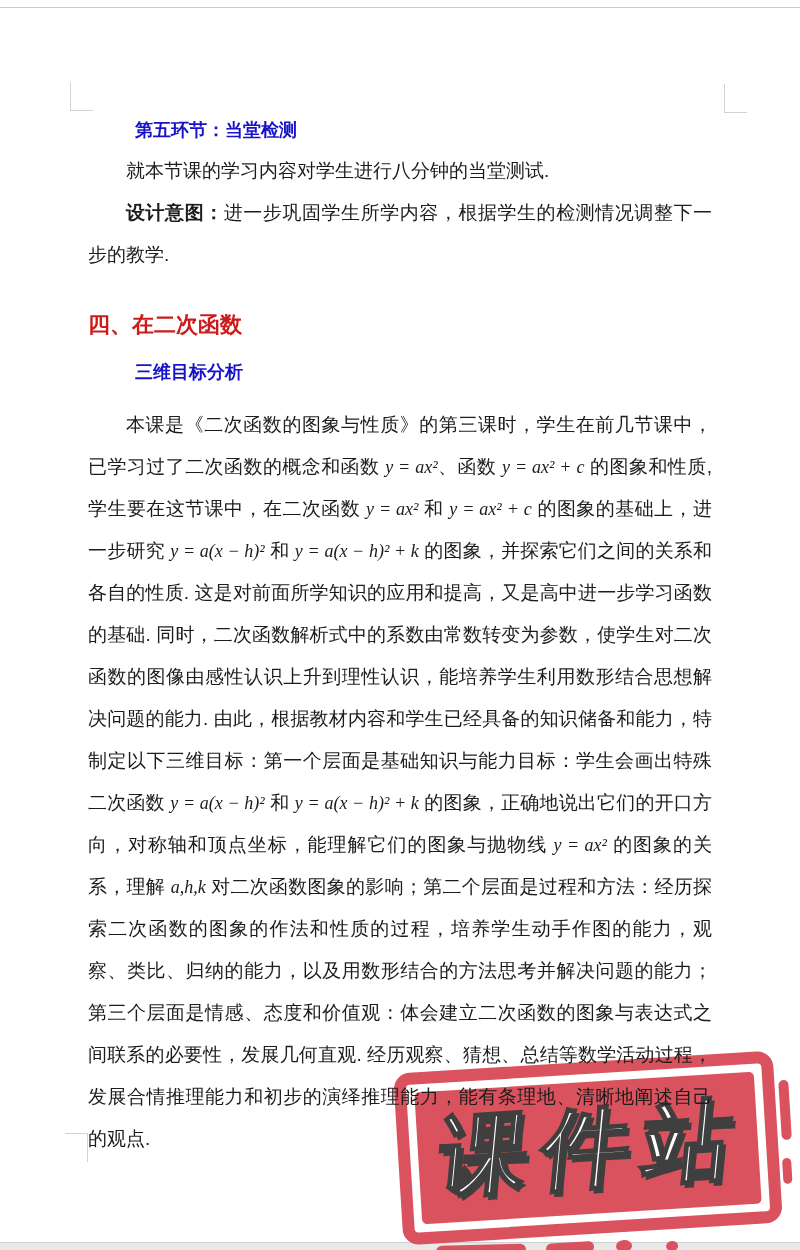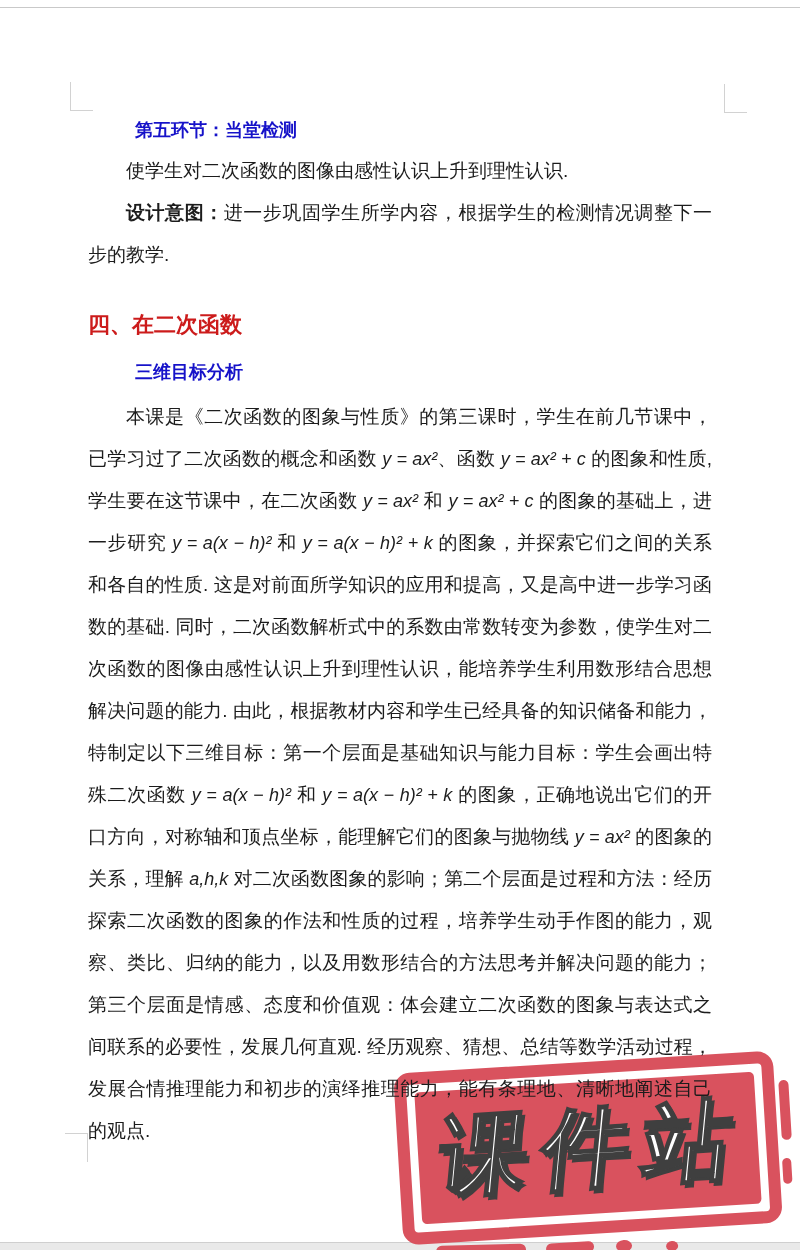--- a/index.html
+++ b/index.html
@@ -79,7 +79,7 @@
 
     <h2 class="h-blue step">第五环节：当堂检测</h2>
 
-    <p class="body indent">使学生对二次函数的图像由感性认识上升到理性认识.</p>
+    <p class="body indent">就本节课的学习内容对学生进行八分钟的当堂测试.</p>
 
     <p class="body indent"><span class="b">设计意图：</span><span>进一步巩固学生所学内容，根据学生的检测情况调整下一步的教学.</span></p>
 

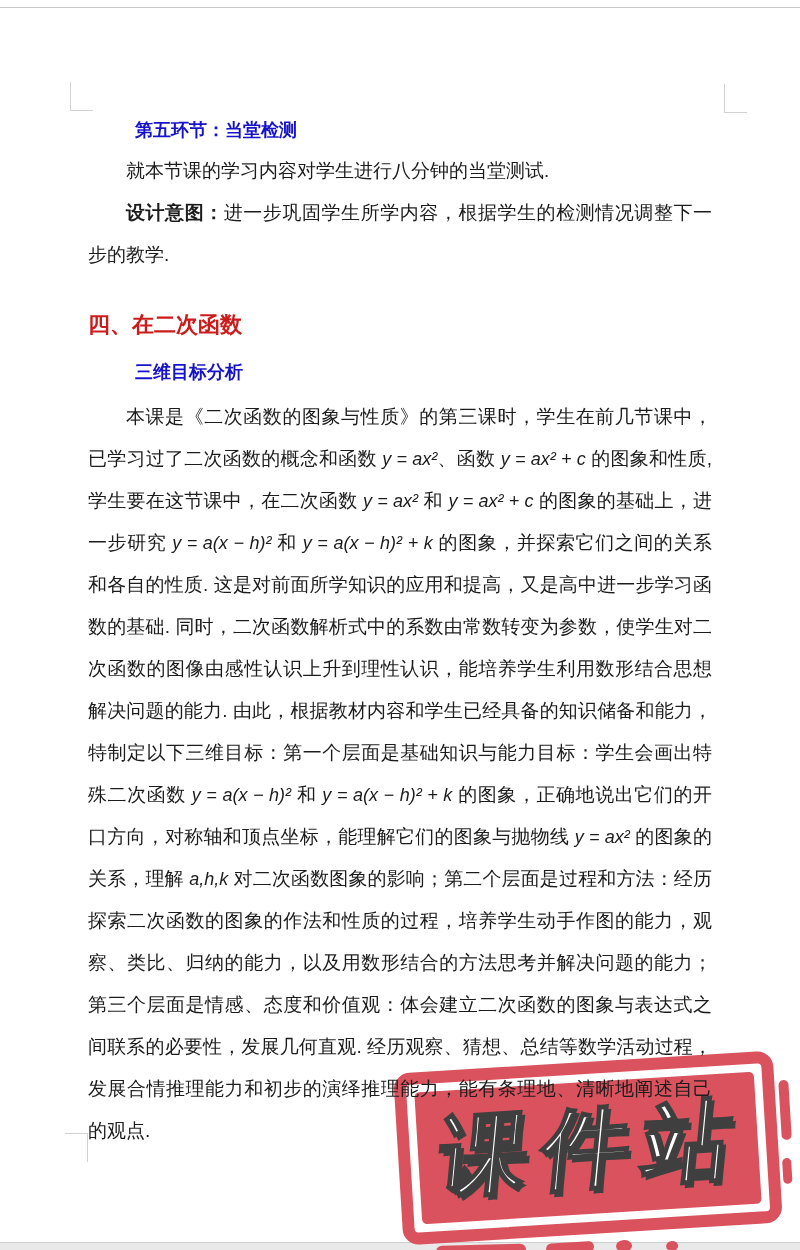--- a/index.html
+++ b/index.html
@@ -25,7 +25,7 @@
   h2{margin:0;font-weight:bold;}
   .h-blue{color:#1612c9;font-size:18px;line-height:40px;}
   .h-blue.step{margin:4px 0 0 47px;}
-  .h-blue.sub{margin:6px 0 4px 47px;}
+  .h-blue.sub{margin:6px 0 12px 47px;}
   .h-red{color:#cc1b1b;font-size:22px;line-height:42px;margin-top:28px;}
 
   

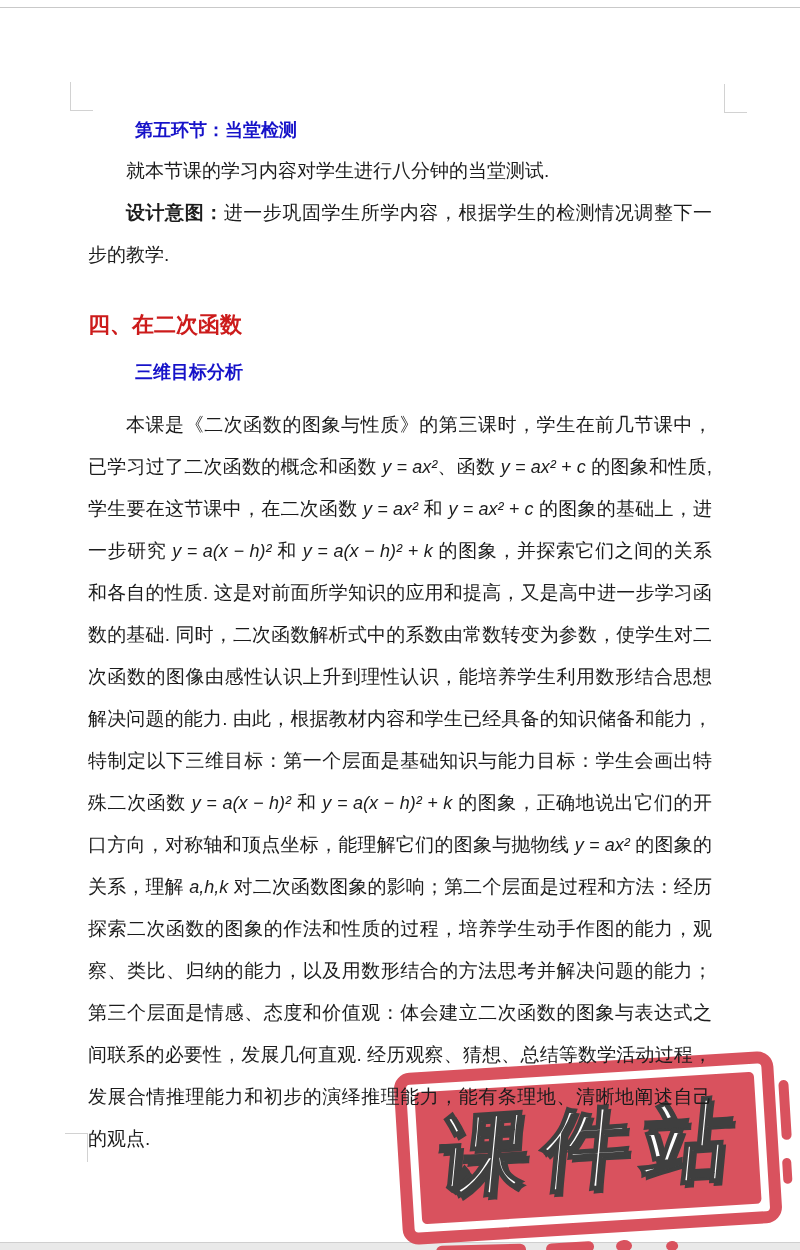--- a/index.html
+++ b/index.html
@@ -21,7 +21,7 @@
   p.body.indent{text-indent:2em;}
   p.body.big{line-height:42px;margin-top:2px;}
   .b{font-weight:bold;}
-  .formula{font-family:Liberation Sans, sans-serif;font-style:italic;font-size:18px;white-space:nowrap;}
+  .formula{font-family:Liberation Serif, serif;font-style:italic;font-size:18px;white-space:nowrap;}
   h2{margin:0;font-weight:bold;}
   .h-blue{color:#1612c9;font-size:18px;line-height:40px;}
   .h-blue.step{margin:4px 0 0 47px;}

